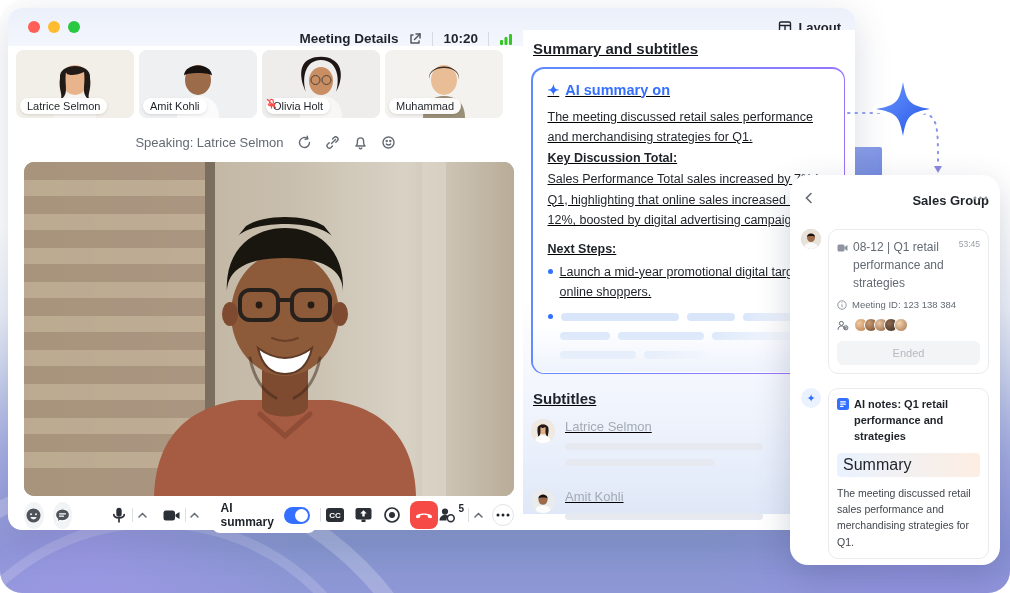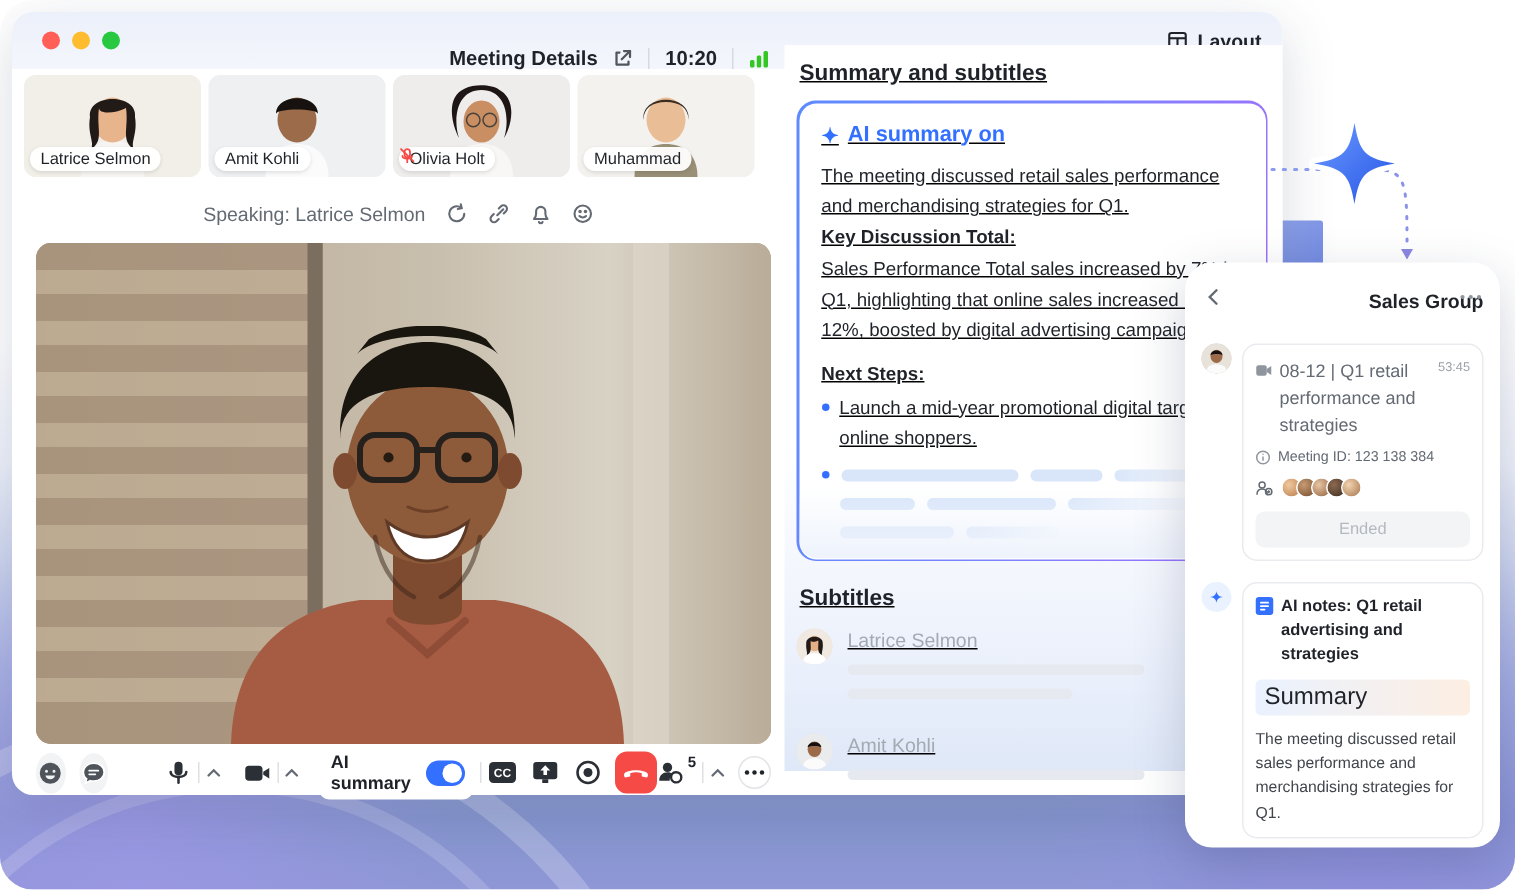--- a/index.html
+++ b/index.html
@@ -567,7 +567,7 @@
               <rect x="3" y="5.5" width="6" height="1.2" rx="0.6" fill="#fff"></rect>
               <rect x="3" y="7.8" width="3.6" height="1.2" rx="0.6" fill="#fff"></rect>
             </svg>
-          <span class="note-title">AI notes: Q1 retail advertising and strategies</span>
+          <span class="note-title">AI notes: Q1 retail performance and strategies</span>
         </div>
         <span class="sum-tag">Summary</span>
         <p class="note-body">The meeting discussed retail sales performance and merchandising strategies for Q1.</p>

